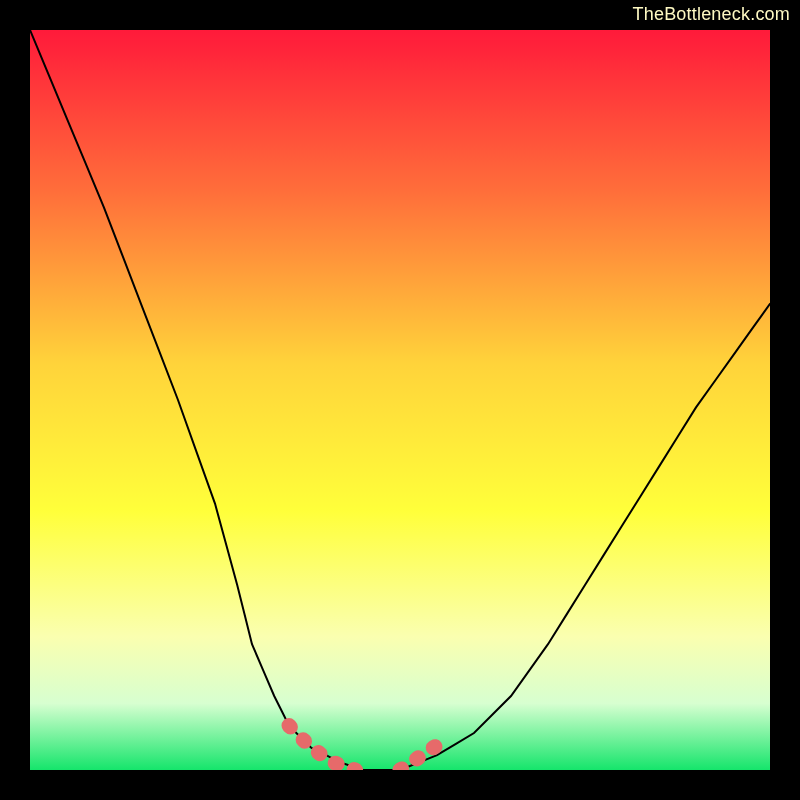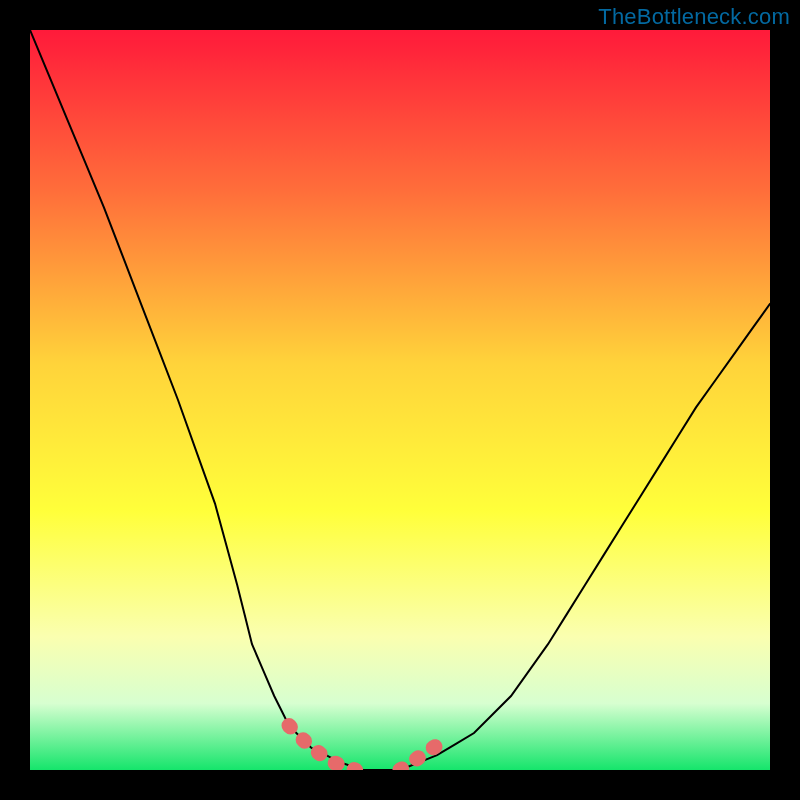--- a/index.html
+++ b/index.html
@@ -23,8 +23,8 @@
     position: absolute;
     top: 4px;
     right: 10px;
-    color: #0369a1;
-    font-size: 22px;
+    color: #fef9c3;
+    font-size: 18px;
     letter-spacing: 0.2px;
     z-index: 20;
     user-select: none;

